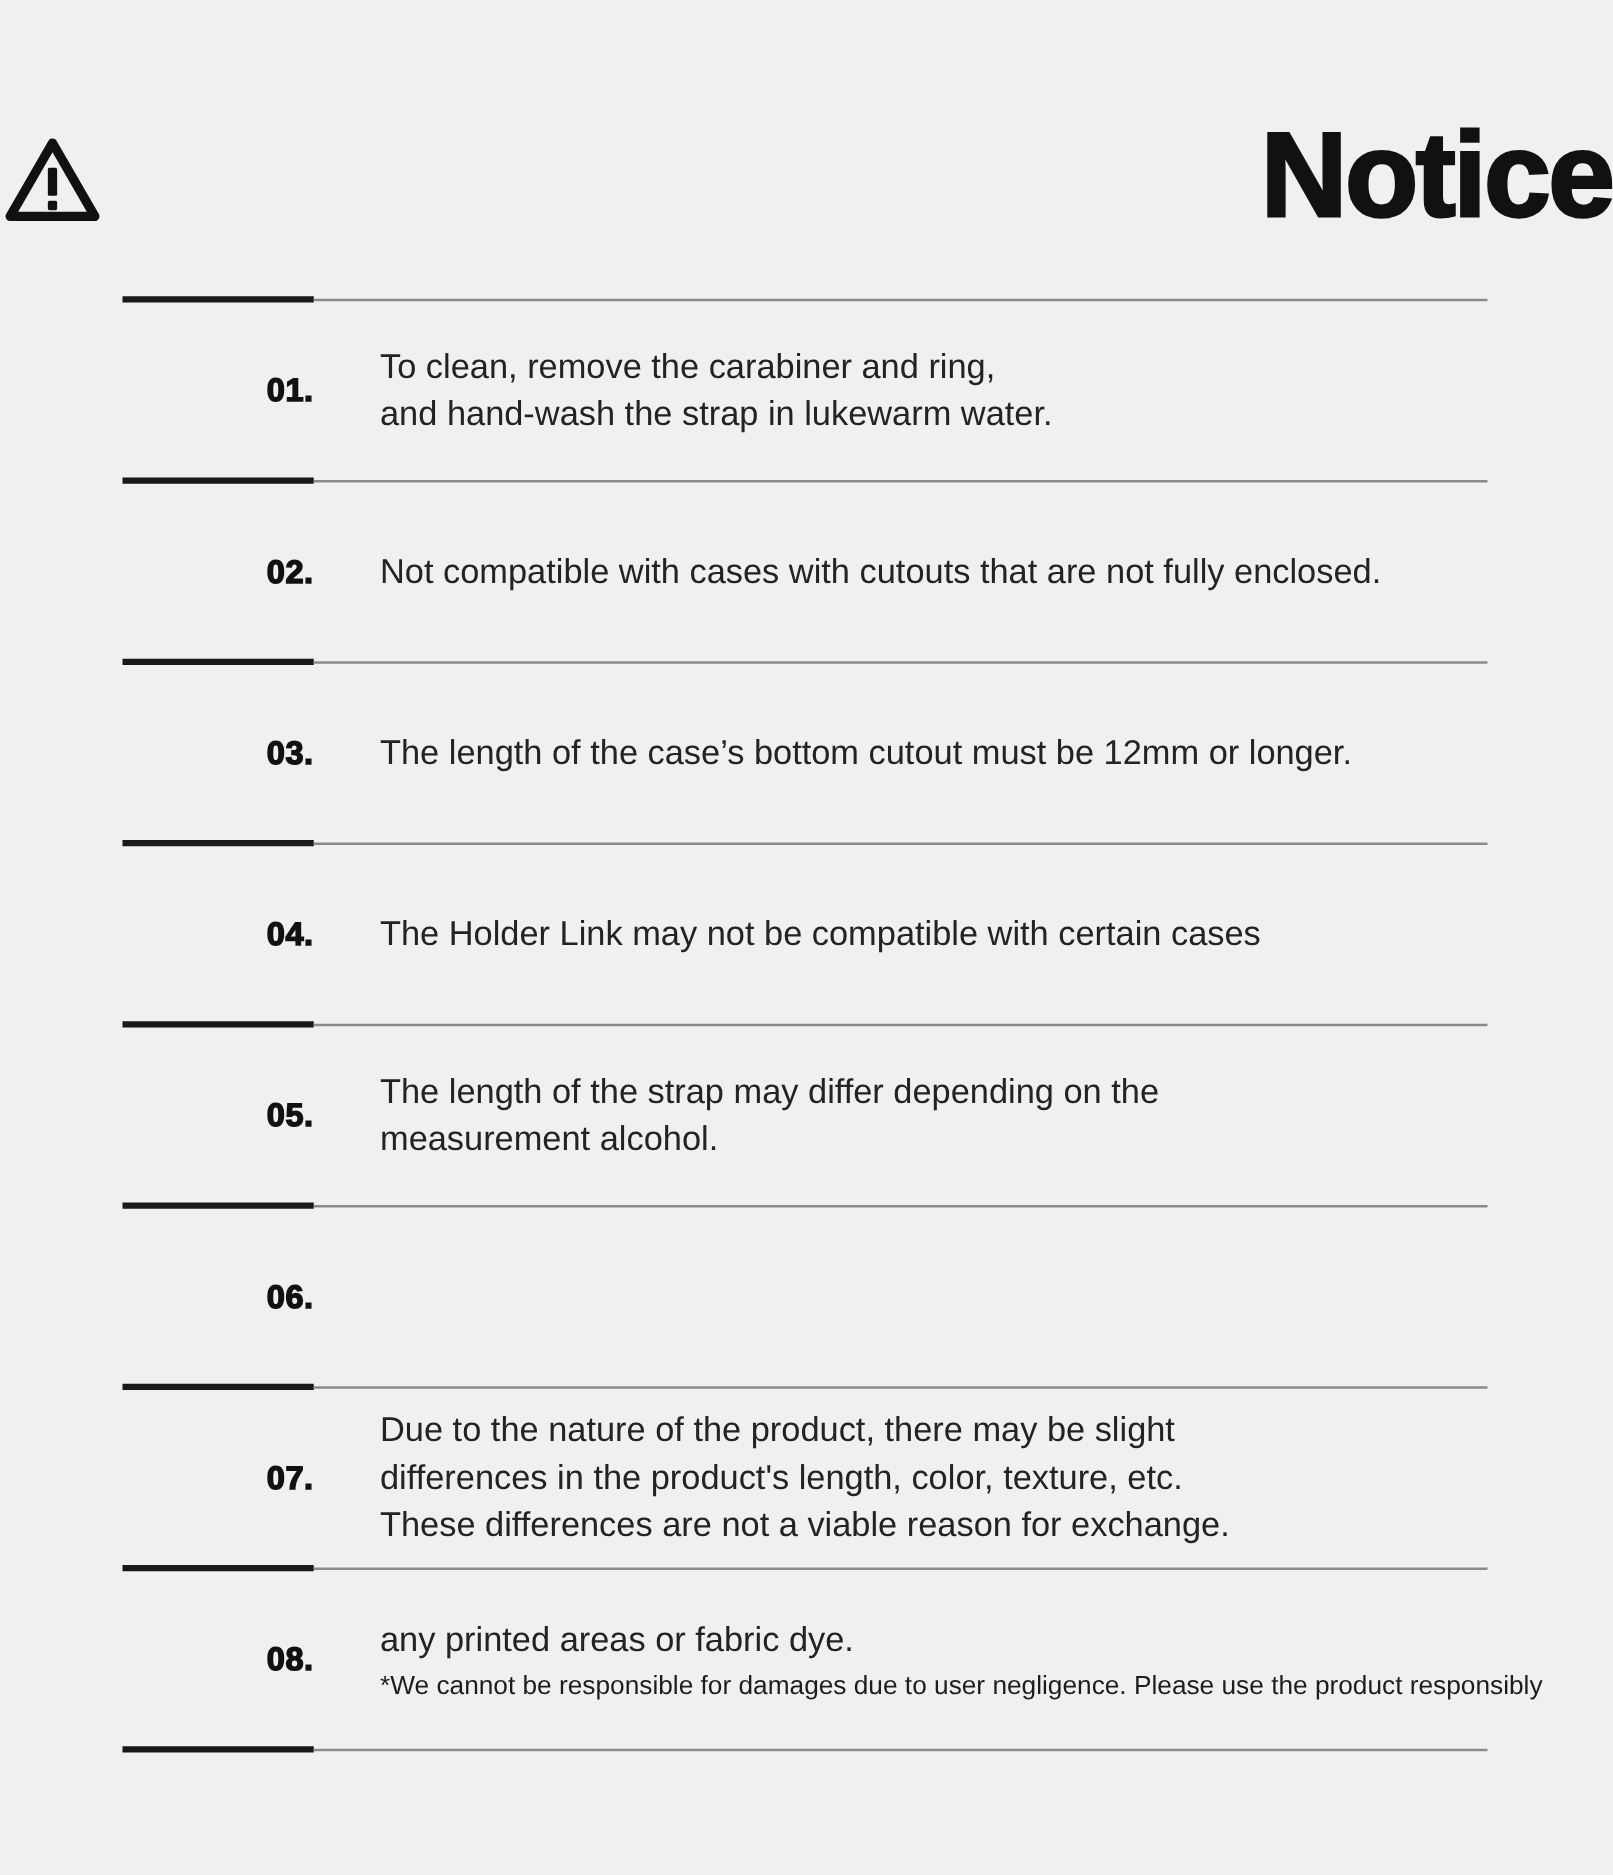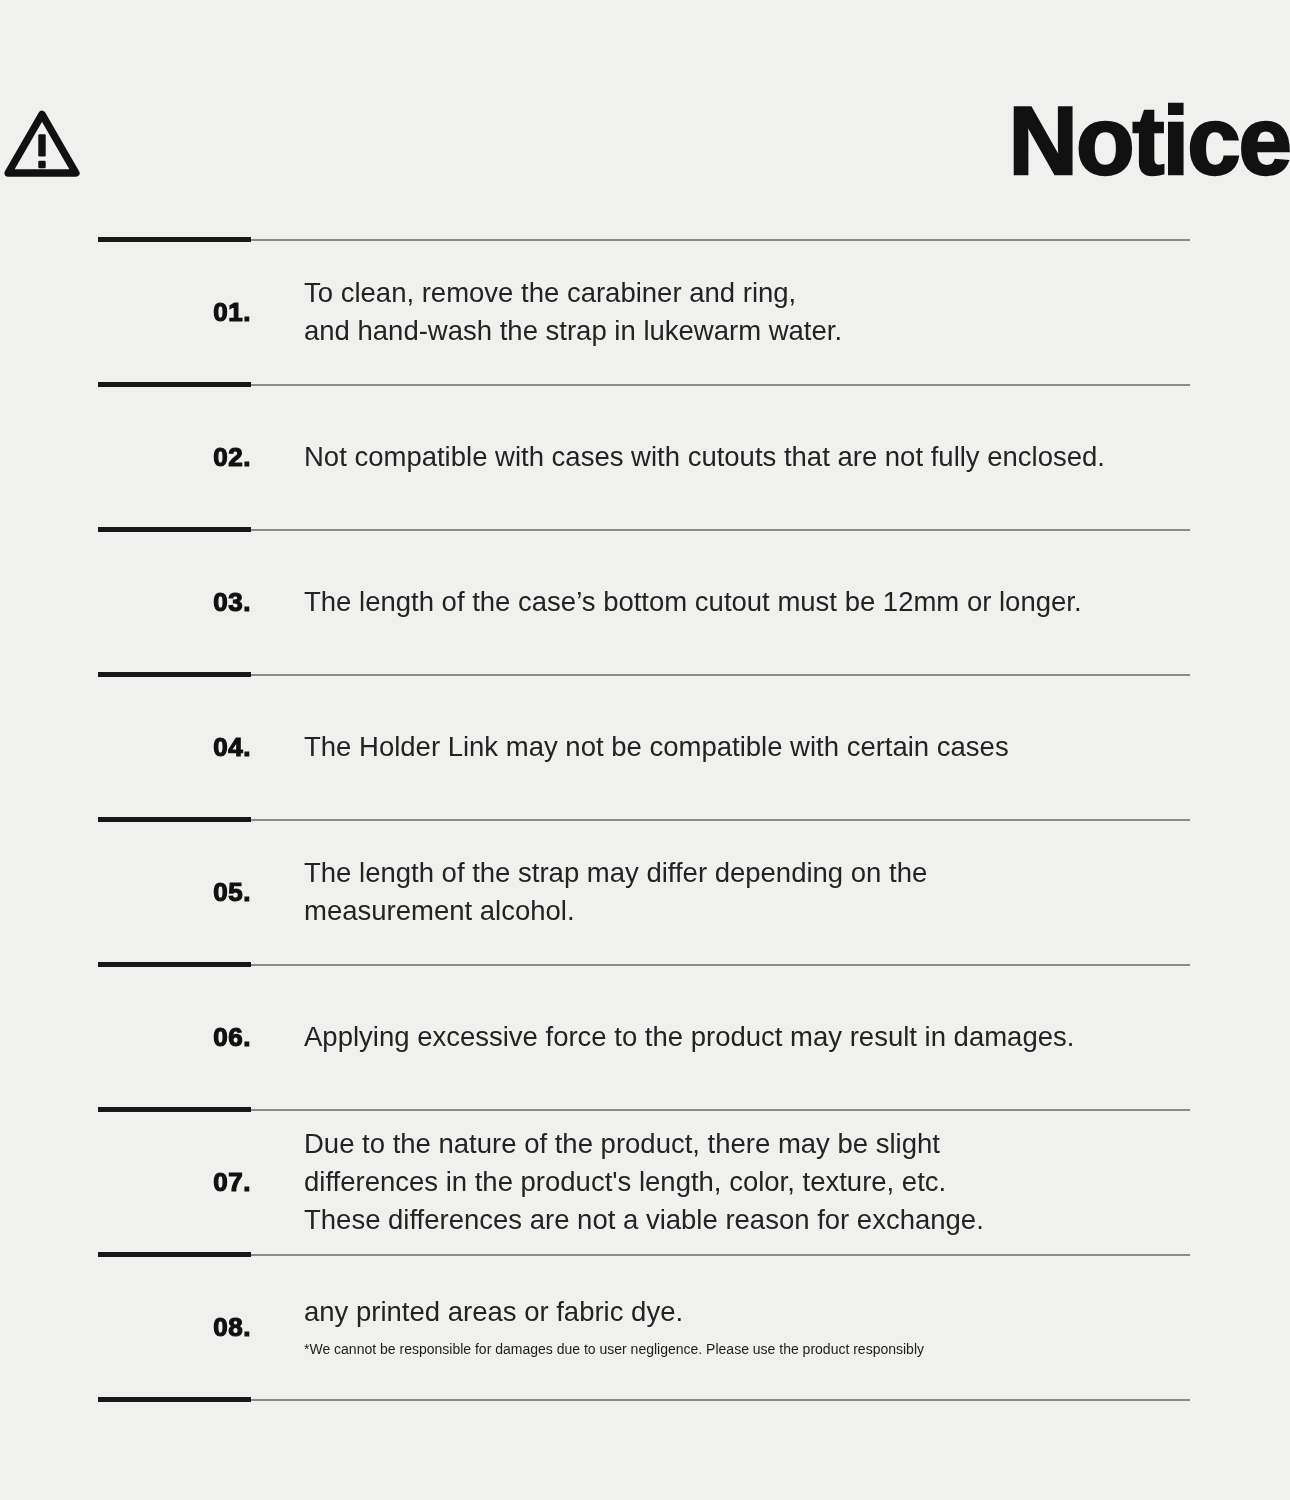--- a/index.html
+++ b/index.html
@@ -187,9 +187,6 @@
     </div>
     <div class="row-body">
       <div class="num">06.</div>
-      <div class="text">
-              <p class="line">Applying excessive force to the product may result in damages.</p>
-            </div>
     </div>
   </div>
 

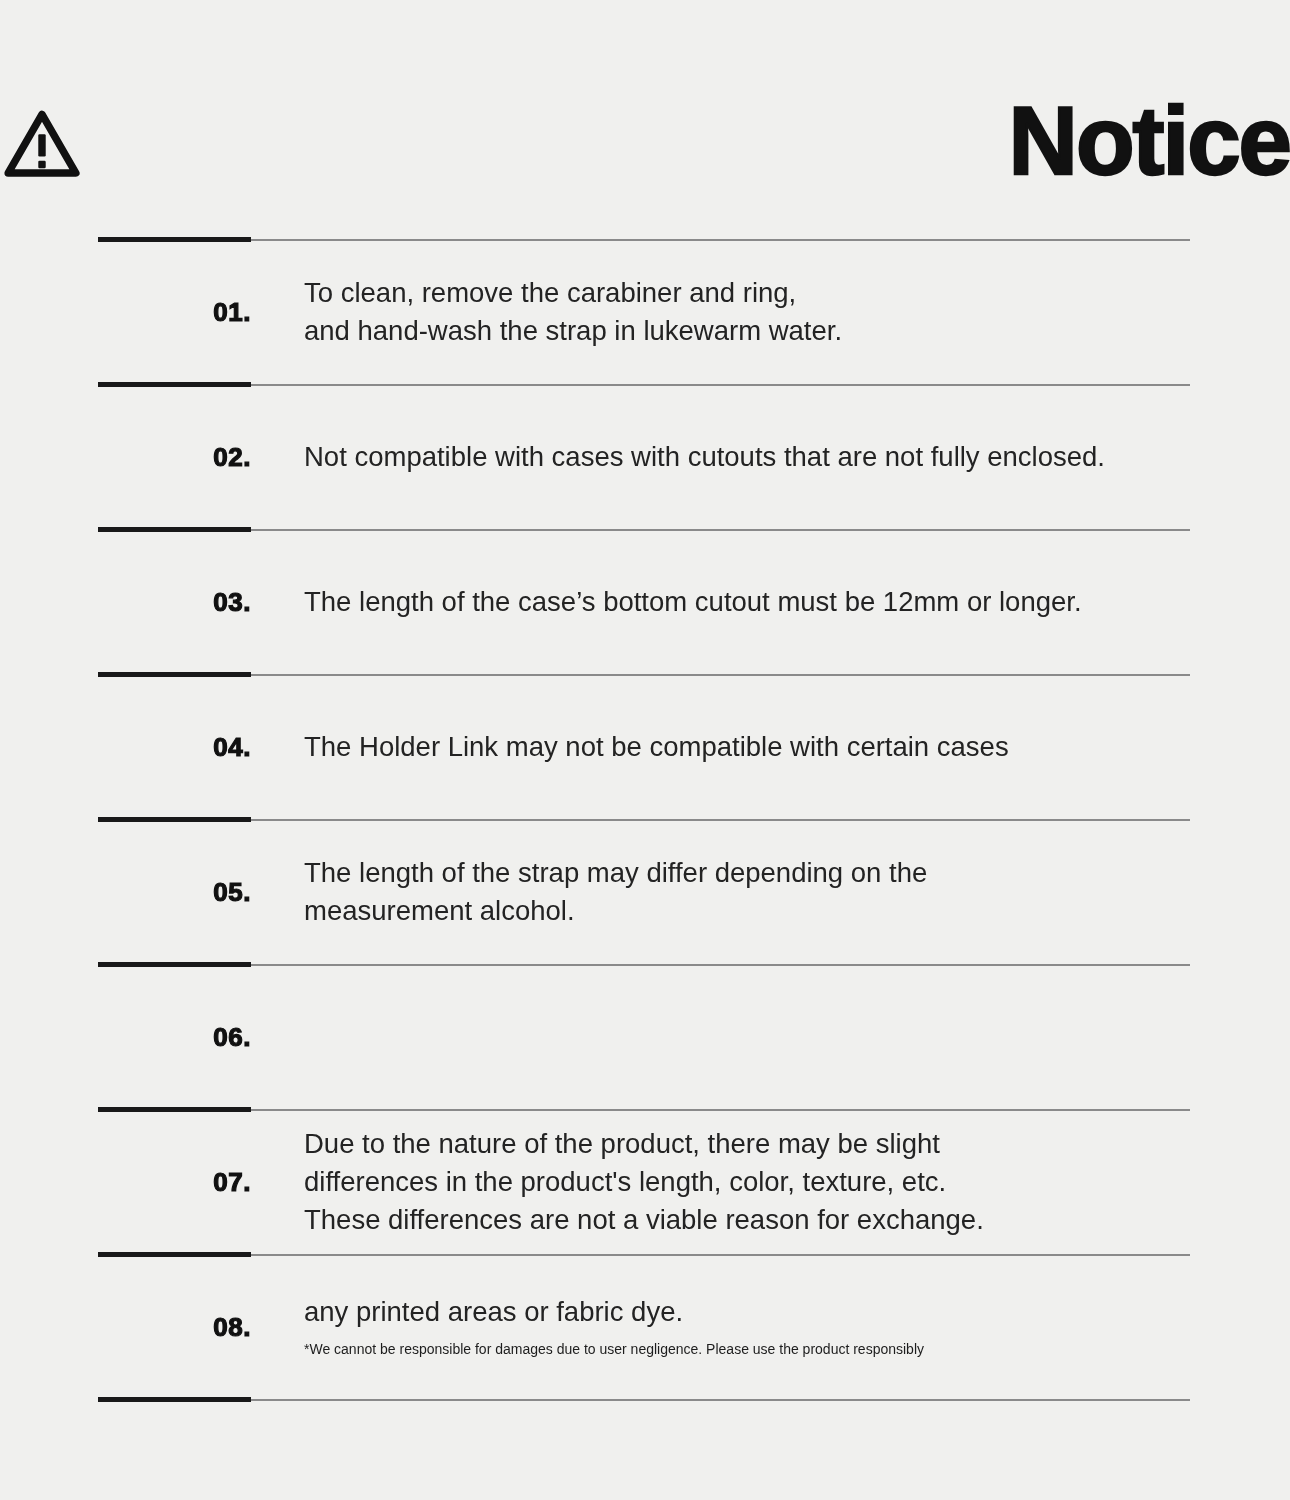--- a/index.html
+++ b/index.html
@@ -90,7 +90,7 @@
   }
   .text .line{white-space:nowrap;}
   .text .footnote{
-    font-size:14px;
+    font-size:21px;
     line-height:26px;
     margin-top:5px;
     white-space:nowrap;

